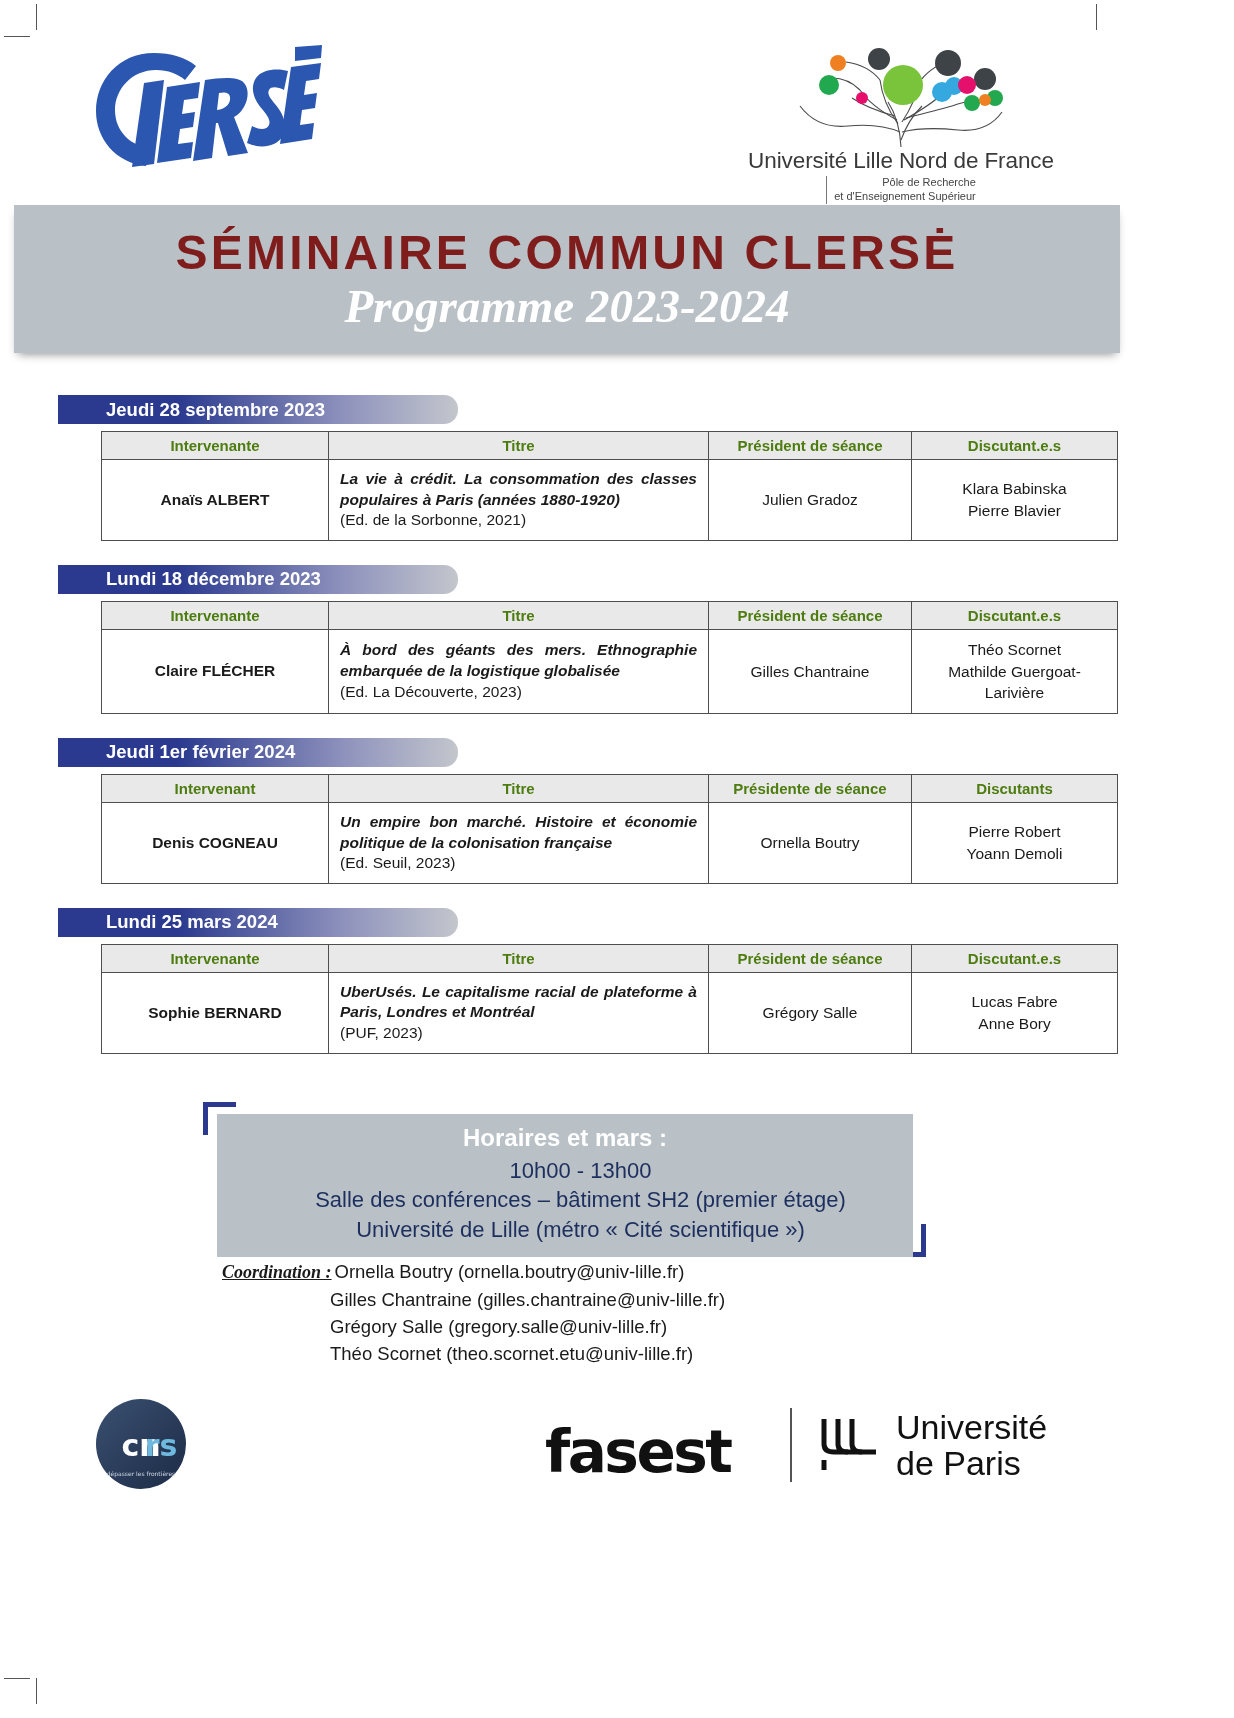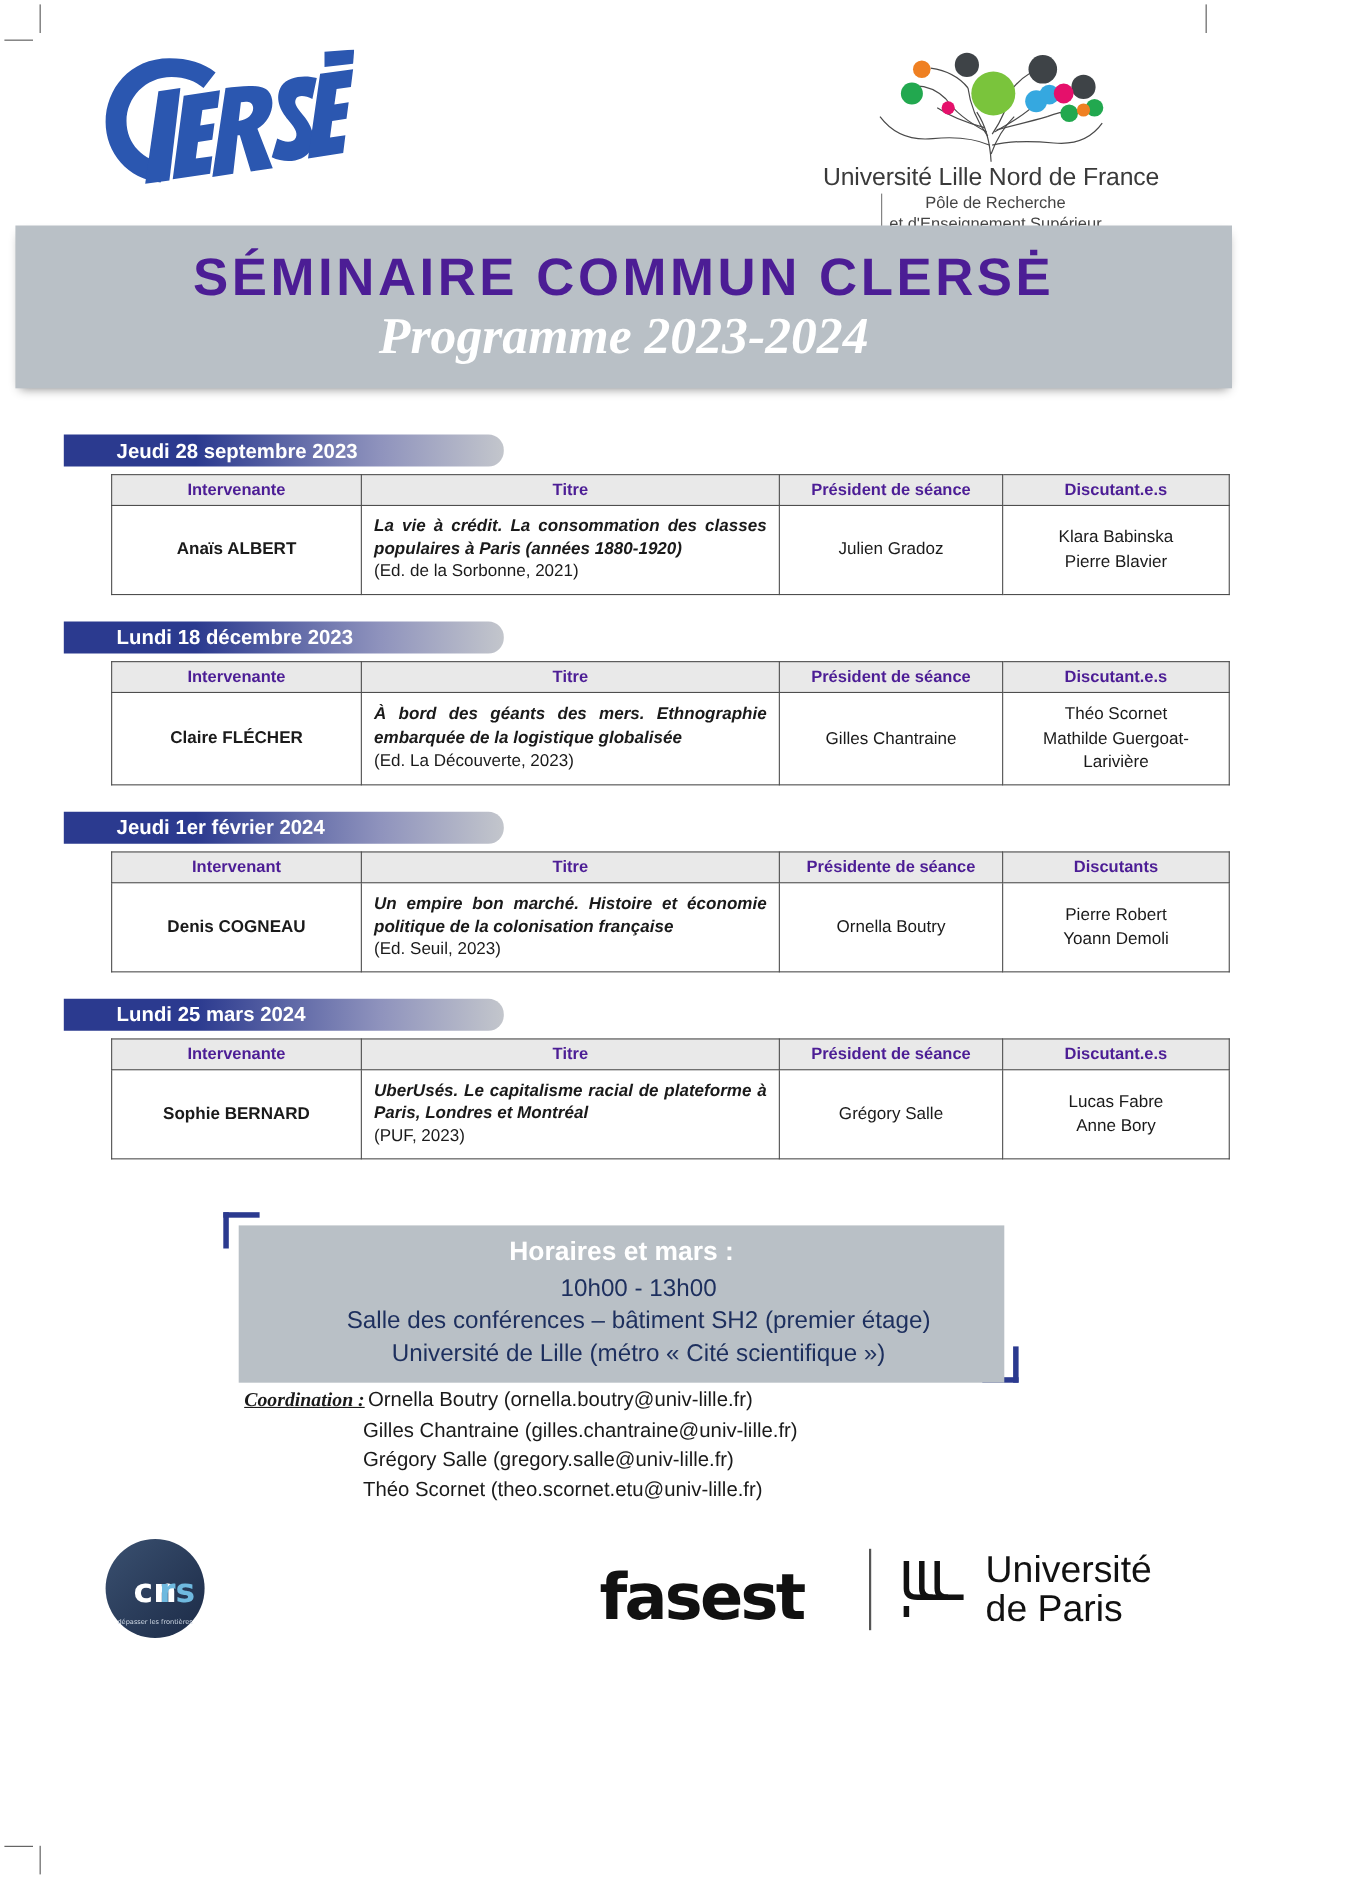--- a/index.html
+++ b/index.html
@@ -25,7 +25,7 @@
   .ulnf-name { font-size: 22.5px; color: #3a3a3a; letter-spacing: -0.1px; white-space: nowrap; }
   .ulnf-sub { margin-top: 2px; display: flex; justify-content: center; }
   .ulnf-sub-bar { width: 1px; background: #777; margin-right: 7px; }
-  .ulnf-sub-txt { font-size: 15px; color: #444; line-height: 1.25; text-align: center; white-space: nowrap; }
+  .ulnf-sub-txt { font-size: 11px; color: #444; line-height: 1.25; text-align: right; white-space: nowrap; }
 
   
   .banner {

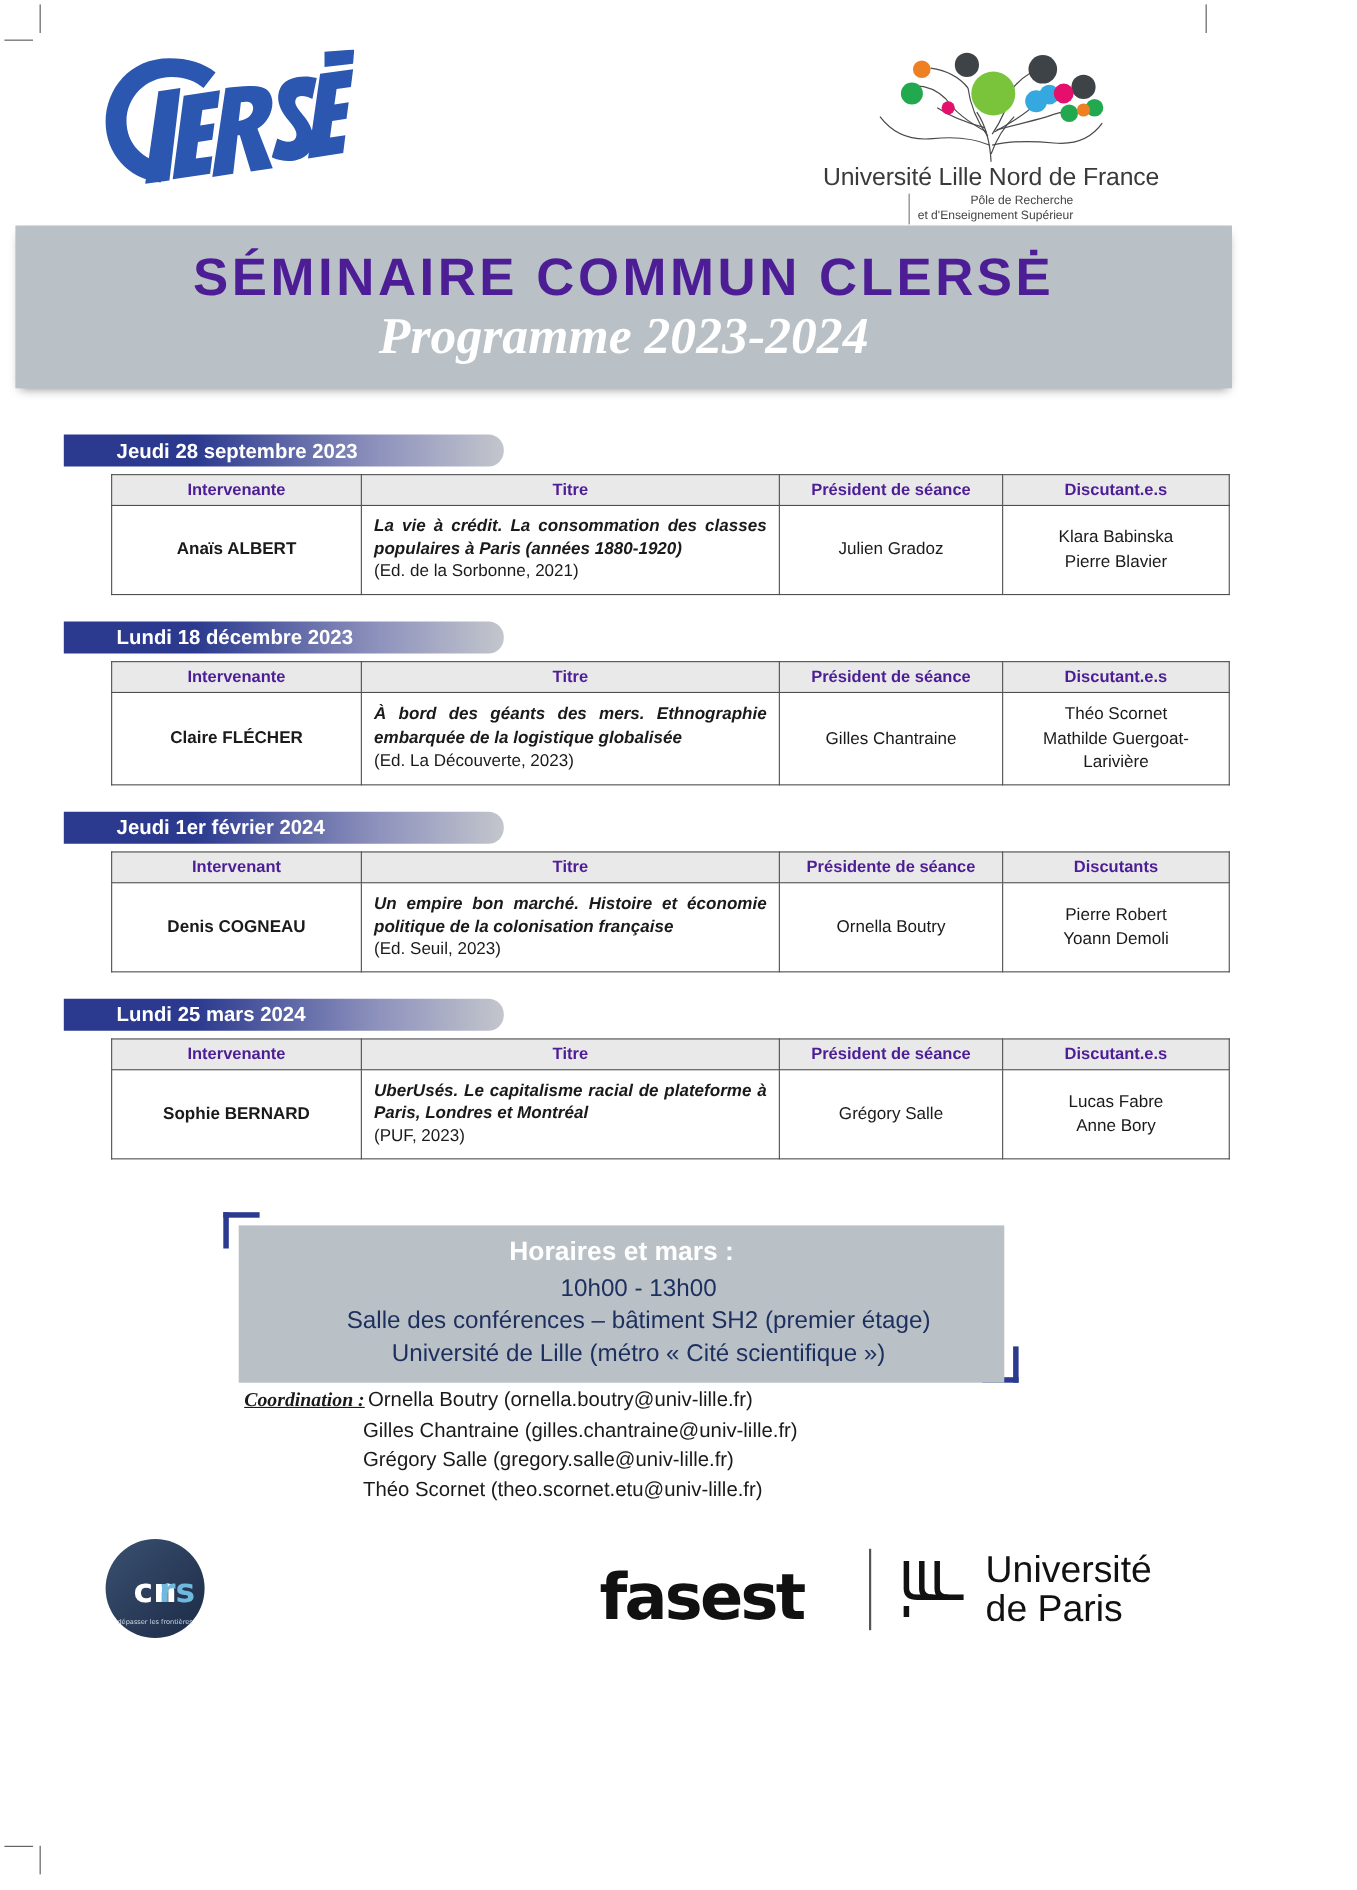--- a/index.html
+++ b/index.html
@@ -35,7 +35,7 @@
     box-shadow: 0 5px 9px -4px rgba(0,0,0,0.45);
   }
   .banner-title {
-    color: #4c1d95; font-size: 48px; font-weight: bold; letter-spacing: 3.2px;
+    color: #7f1d1d; font-size: 48px; font-weight: bold; letter-spacing: 3.2px;
     line-height: 1; margin-bottom: 6px; white-space: nowrap;
   }
   .banner-sub {

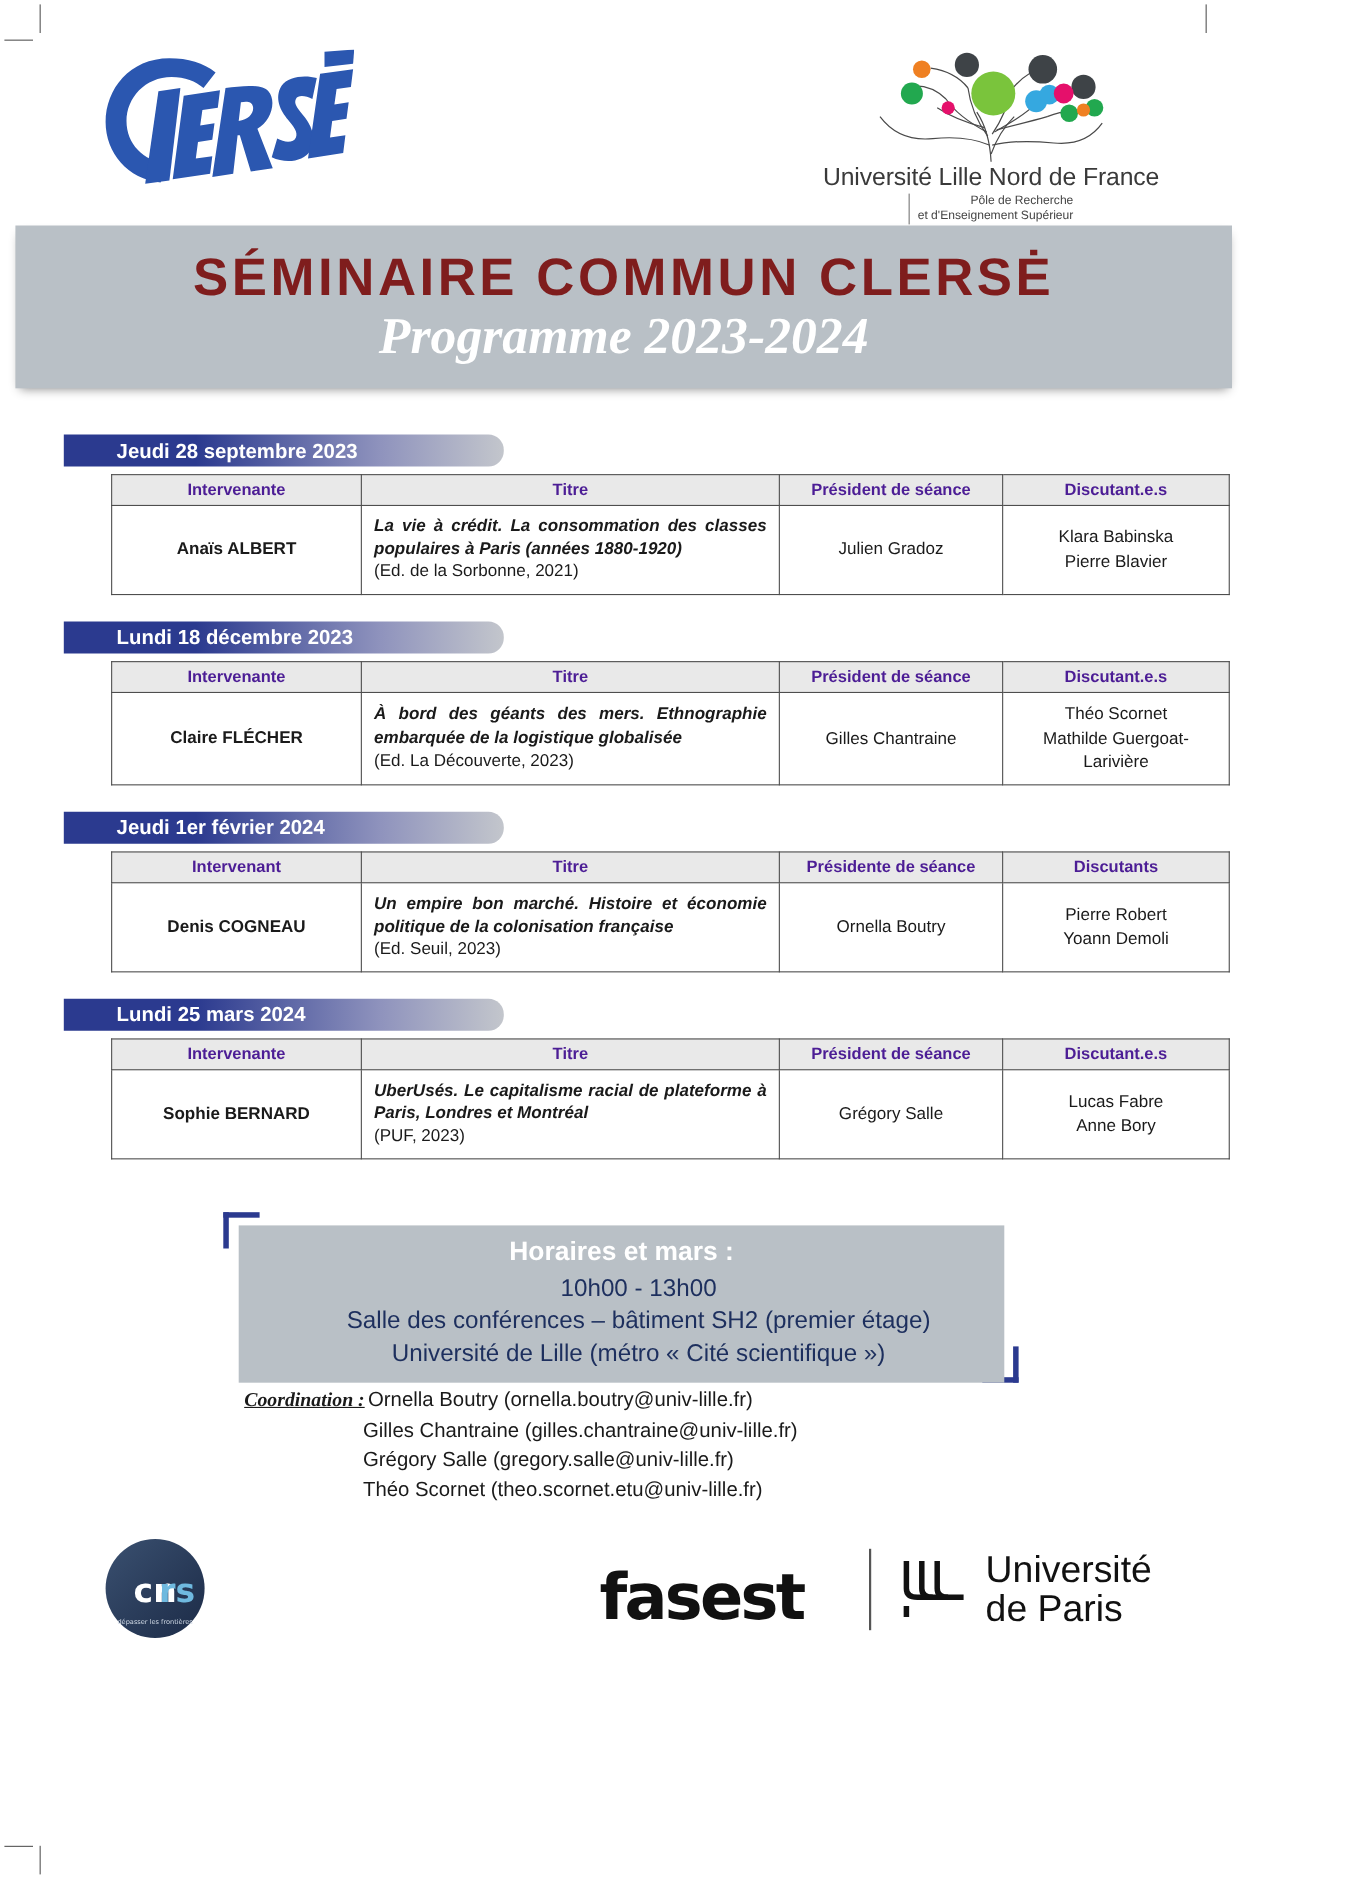--- a/index.html
+++ b/index.html
@@ -64,7 +64,7 @@
   }
   table.sess th {
     background: #e9e9e9; font-size: 15px; font-weight: bold; height: 28px;
-    text-align: center; color: #4c1d95;
+    text-align: center; color: #4d7c0f;
   }
   table.sess td { padding: 9px 11px; font-size: 15.5px; }
   td.speaker { text-align: center; font-weight: bold; font-size: 16.5px; }

